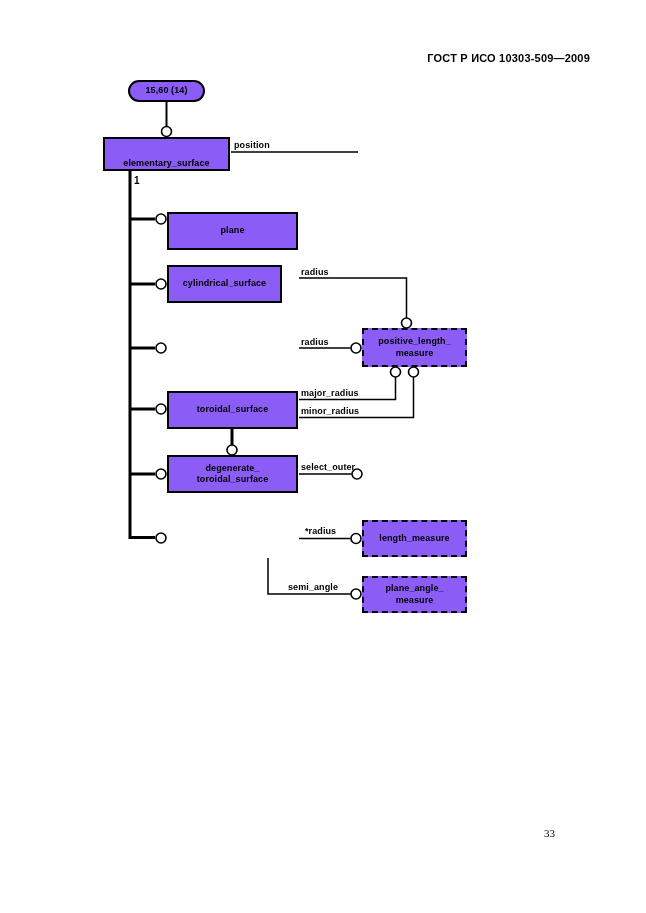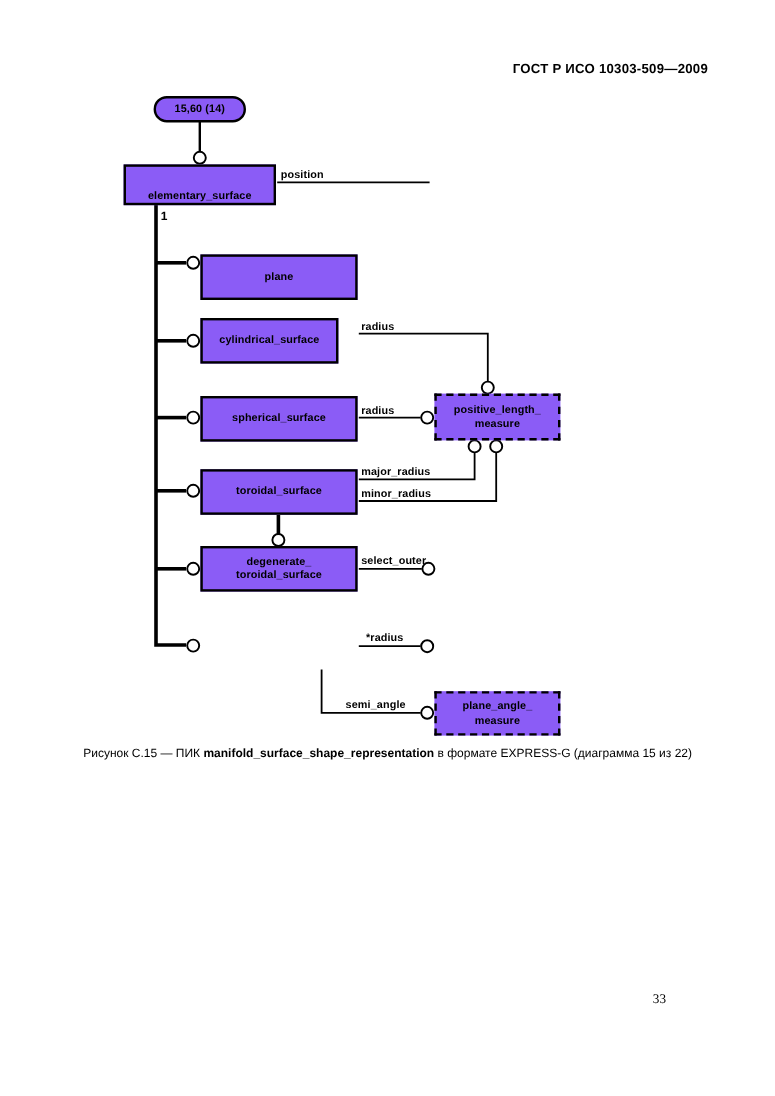--- a/index.html
+++ b/index.html
@@ -132,9 +132,6 @@
     <span>cylindrical_surface</span>
   </div>
 
-  <div class="node" style="left:167px; top:330px; width:131px; height:38px;">
-    <span>spherical_surface</span>
-  </div>
 
   <div class="node dashed" style="left:362px; top:328px; width:105px; height:39px;">
     <span>positive_length_</span>

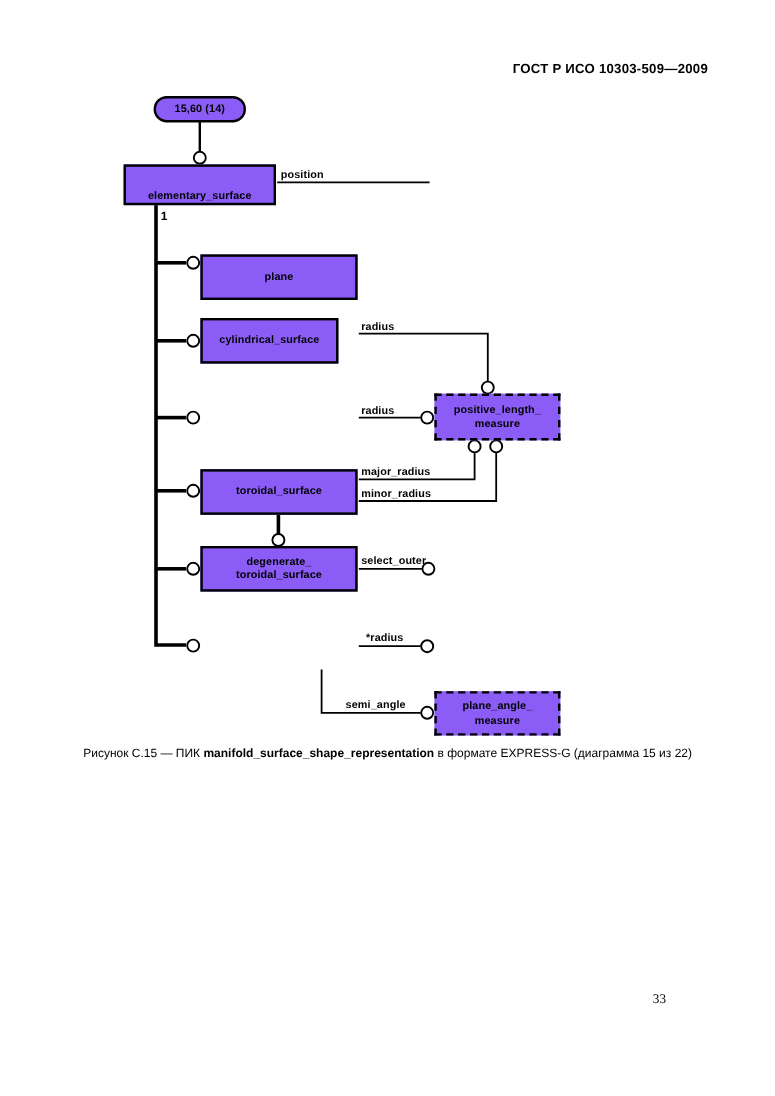--- a/index.html
+++ b/index.html
@@ -148,6 +148,9 @@
   </div>
 
 
+  <div class="node dashed" style="left:362px; top:520px; width:105px; height:37px;">
+    <span>length_measure</span>
+  </div>
 
   <div class="node dashed" style="left:362px; top:576px; width:105px; height:37px;">
     <span>plane_angle_</span>

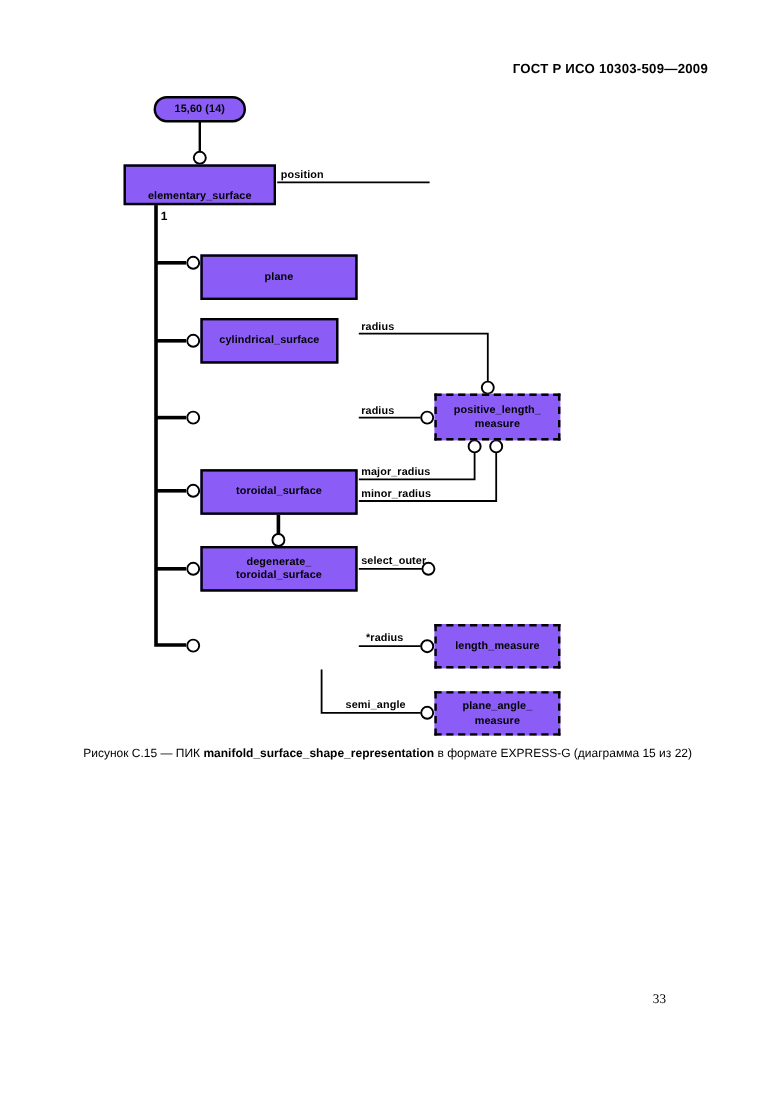--- a/index.html
+++ b/index.html
@@ -167,9 +167,6 @@
   <div class="lbl" style="left:305px; top:526px;">*radius</div>
   <div class="lbl" style="left:288px; top:582px;">semi_angle</div>
 
-  <div class="caption">
-    <span>Рисунок С.15 — ПИК </span><b>manifold_surface_shape_representation</b><span> в формате EXPRESS-G (диаграмма 15 из 22)</span>
-  </div>
 
   <div class="page-number">33</div>
 

